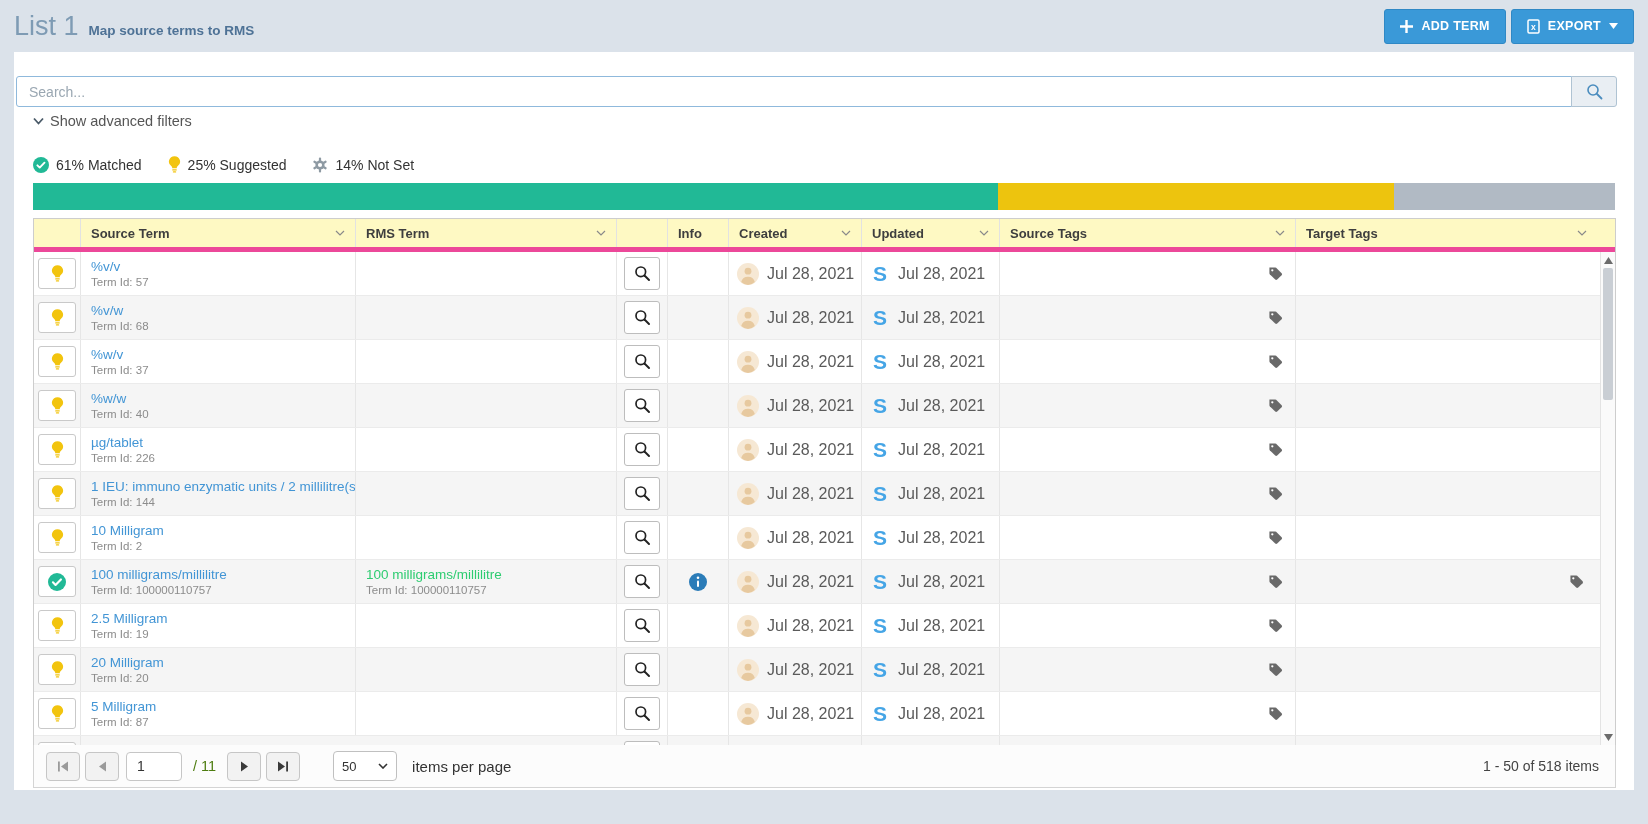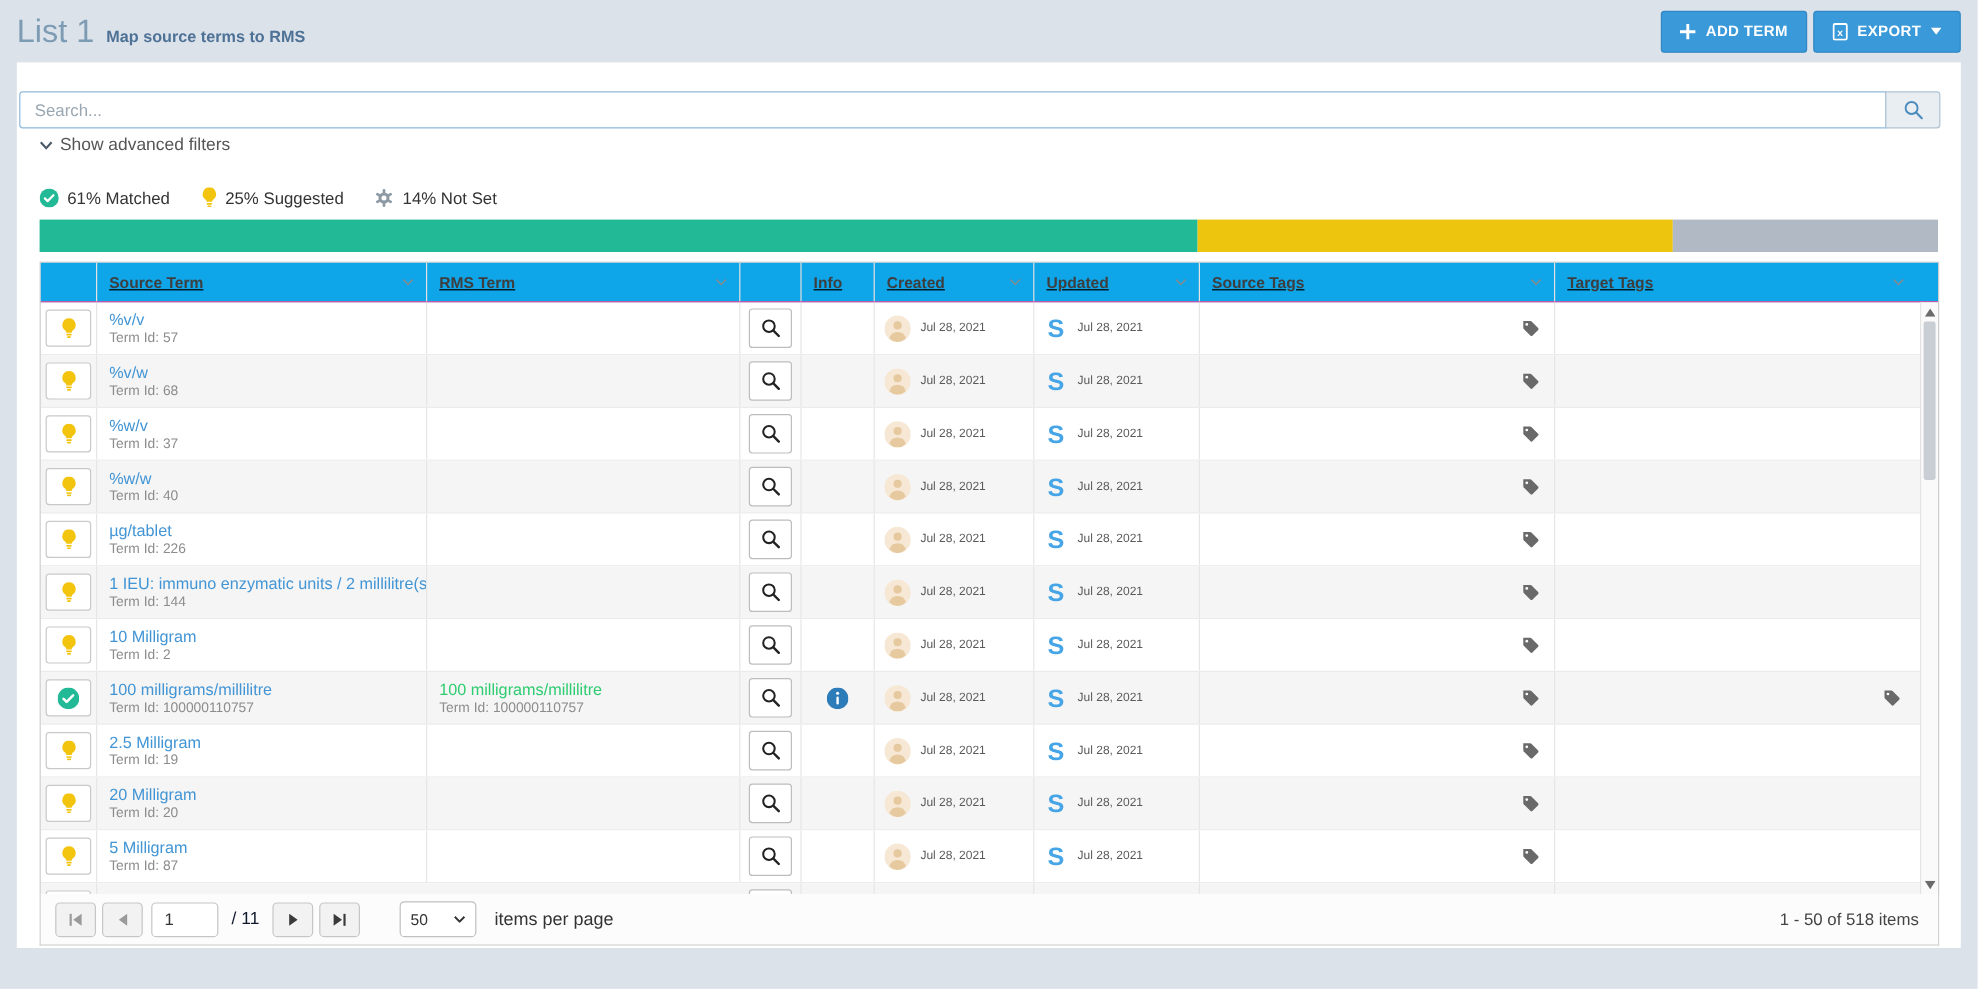--- a/index.html
+++ b/index.html
@@ -48,7 +48,7 @@
   .table { position:absolute; left:19px; right:18px; top:166px; height:529px;
     border:1px solid #CDCDCD; background:#fff; }
   .grid-cols { display:grid; grid-template-columns:47px 275px 261px 51px 61px 133px 138px 296px 1fr; }
-  .thead { height:33px; background:#0ea5e9; border-bottom:1px solid #ec4899;text-decoration:underline; }
+  .thead { height:33px; background:#fef9c3; border-bottom:5px solid #ec4899; }
   .th { display:flex; align-items:center; justify-content:space-between; padding:0 10px;
     font-size:13px; font-weight:700; color:#3E3E3E; border-right:1px solid #E2E2E2; }
   .th:last-child { border-right:none; }

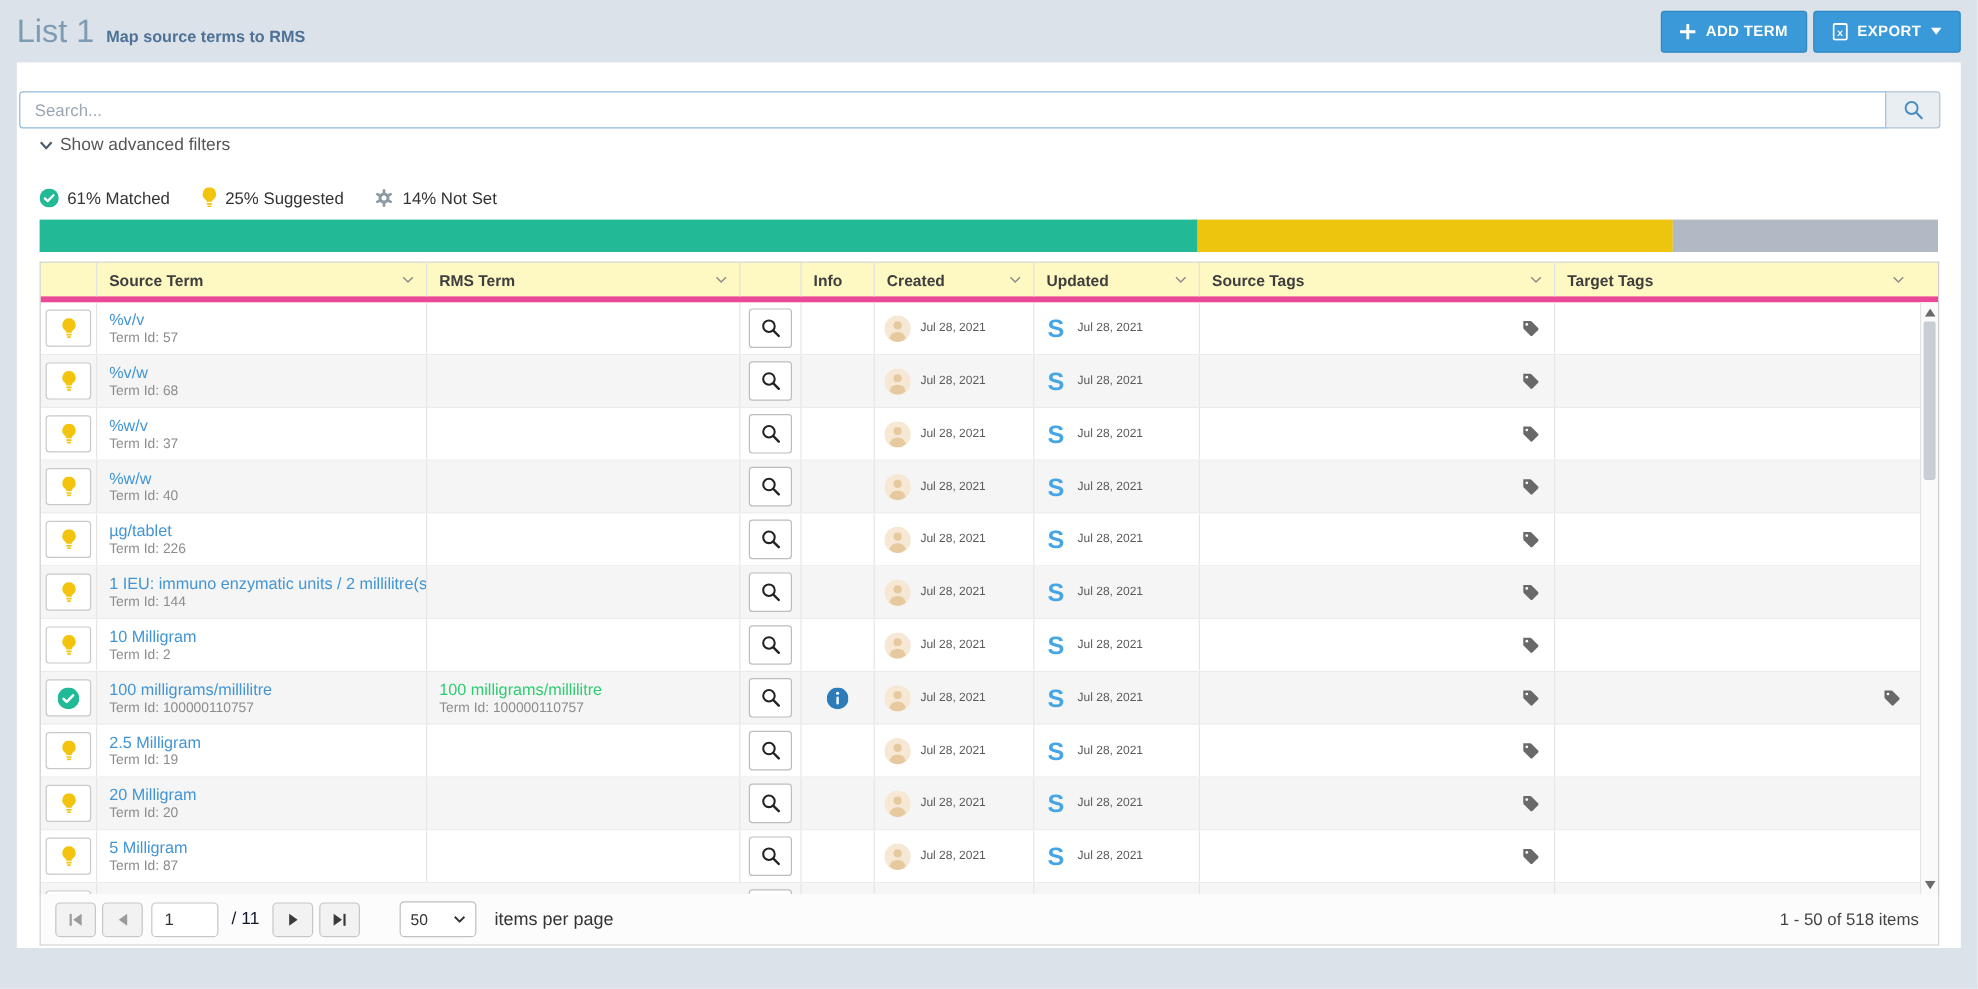--- a/index.html
+++ b/index.html
@@ -68,7 +68,7 @@
     border-radius:3px; display:flex; align-items:center; justify-content:center; cursor:pointer; }
   .info-badge { width:18px; height:18px; display:none; }
   .c-date { padding-left:8px; gap:8px; }
-  .date-txt { font-size:10px; color:#5A5A5A; }
+  .date-txt { font-size:16px; color:#5A5A5A; }
   .c-stags { justify-content:flex-end; padding-right:12px; }
   .c-ttags { justify-content:flex-end; padding-right:31px; }
   .tag-ic { display:none; }

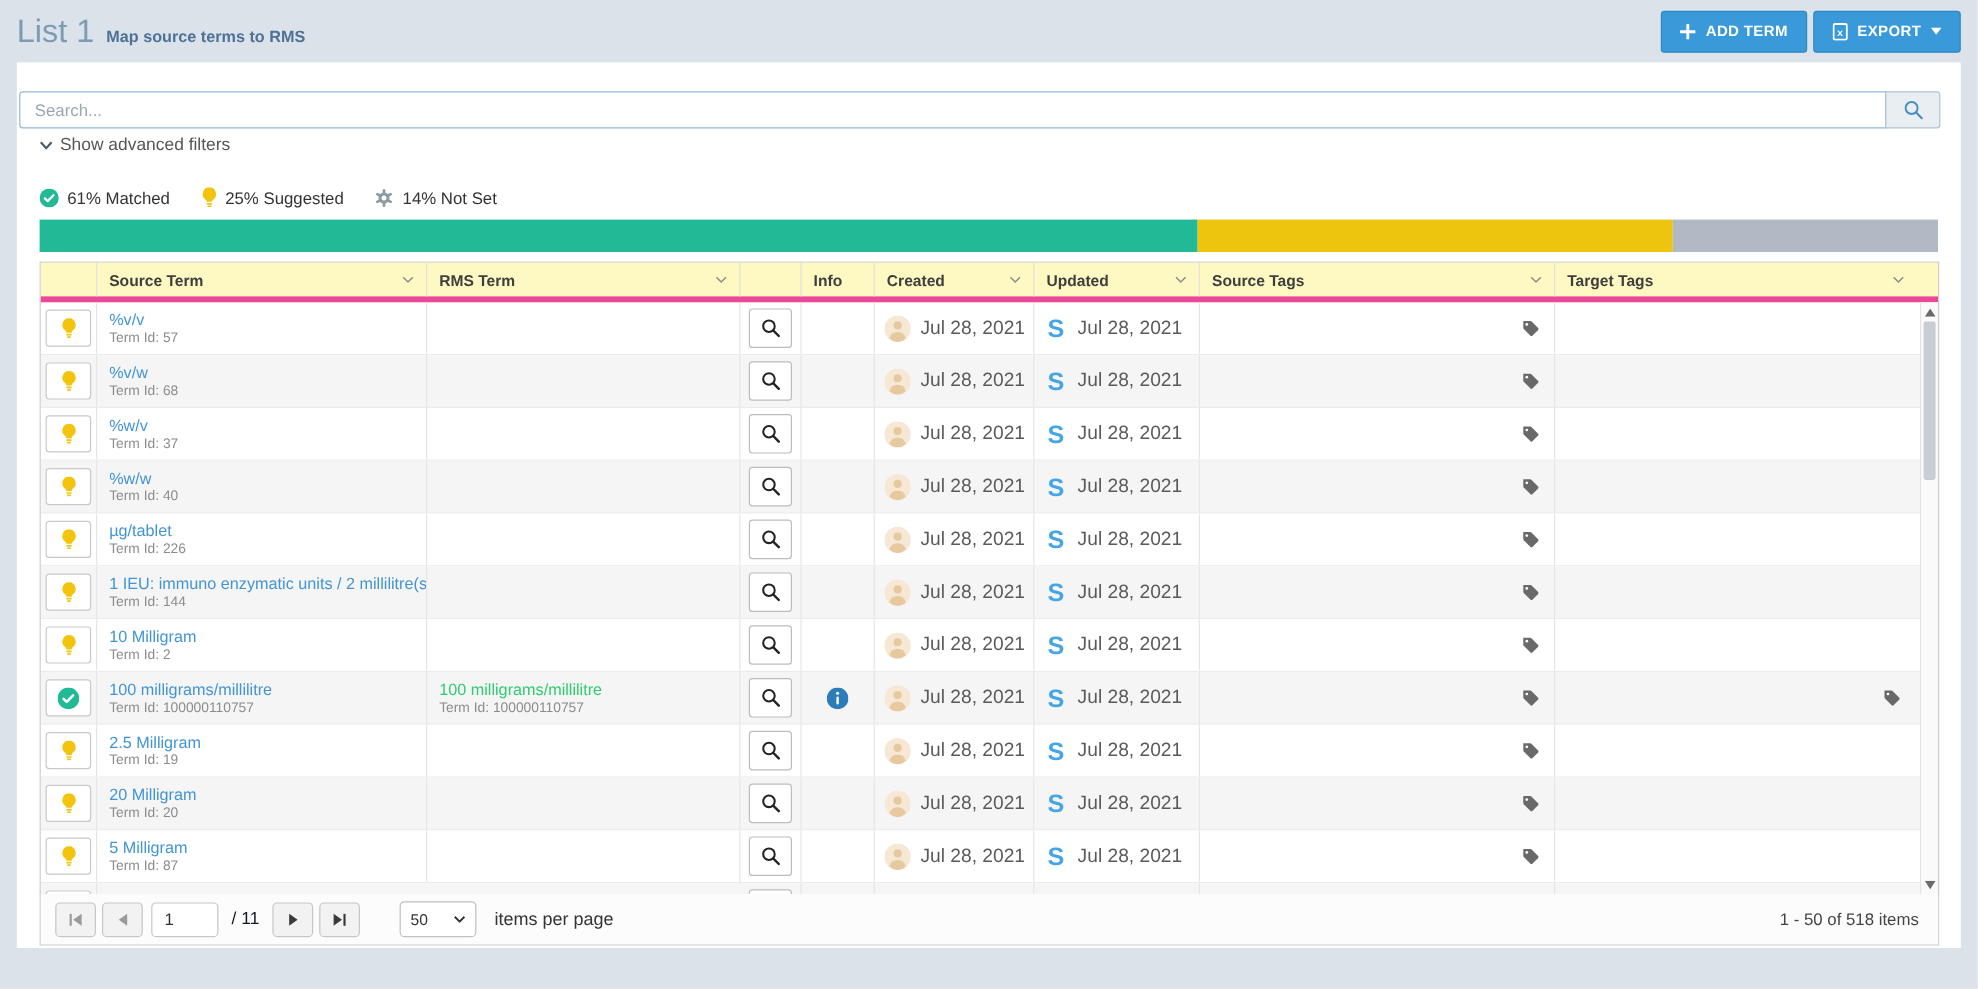--- a/index.html
+++ b/index.html
@@ -95,7 +95,7 @@
   .page-input { width:56px; height:29px; border:1px solid #C6C6C6; border-radius:4px;
     padding-left:10px; font-size:14px; color:#333; outline:none;
     font-family:"Liberation Sans",sans-serif; margin-left:2px; }
-  .pg-total { font-size:14.5px; color:#0f172a; margin:0 6px; }
+  .pg-total { font-size:14.5px; color:#4d7c0f; margin:0 6px; }
   .select-box { width:64px; height:30px; border:1px solid #C0C0C0; border-radius:4px;
     margin-left:28px; display:flex; align-items:center; justify-content:space-between;
     padding:0 8px; font-size:13px; color:#333; cursor:pointer; background:#fff; }

